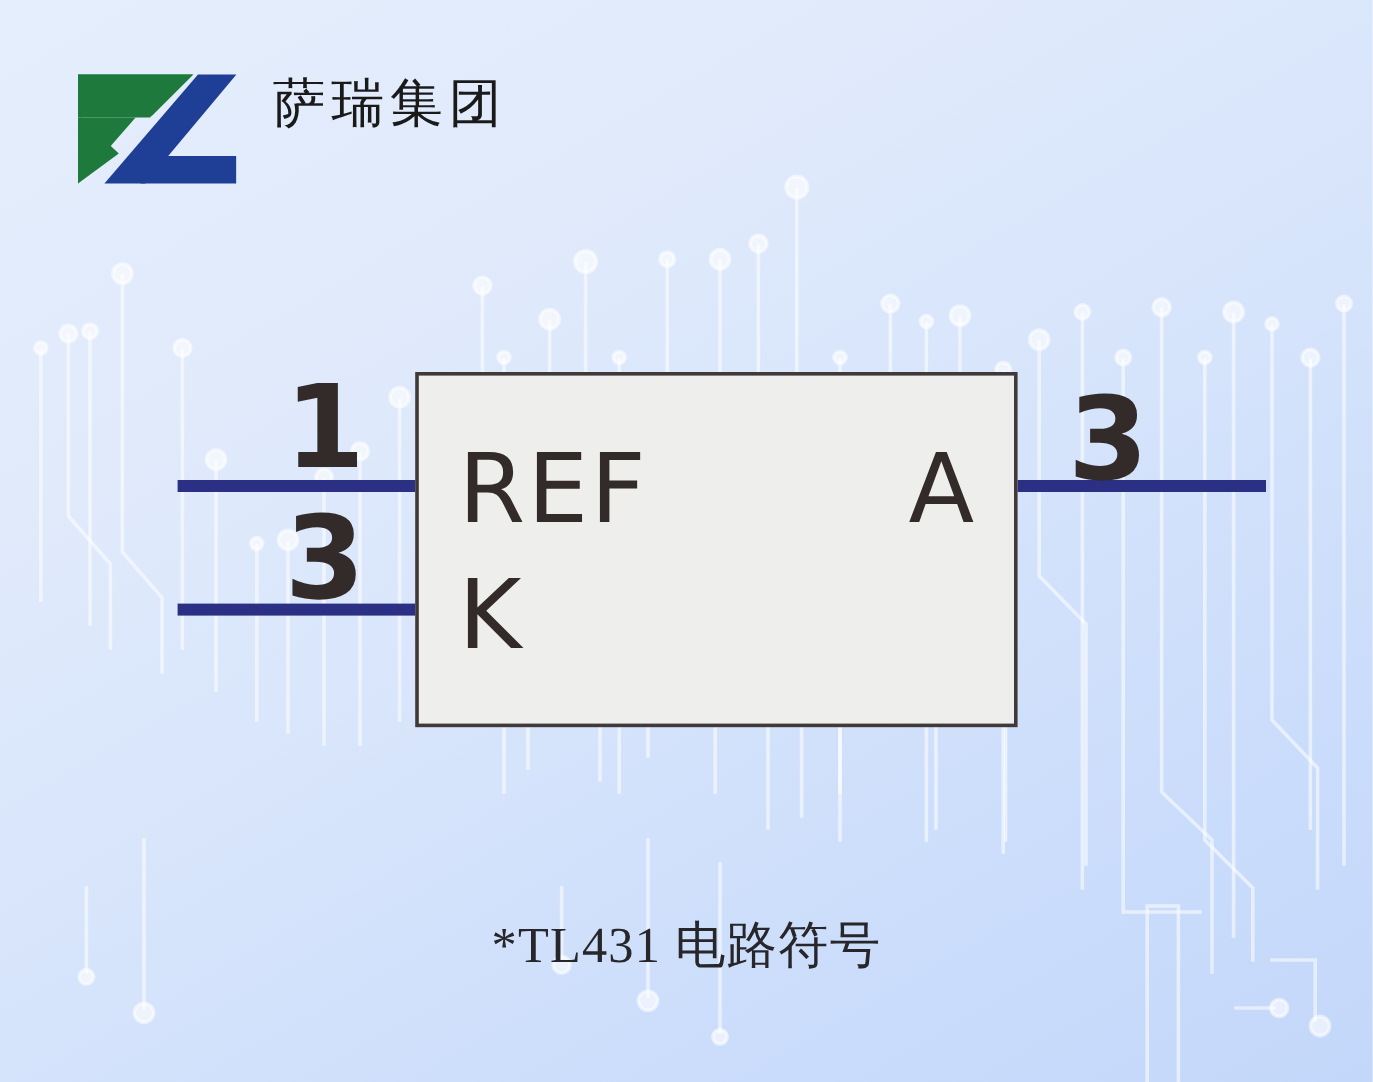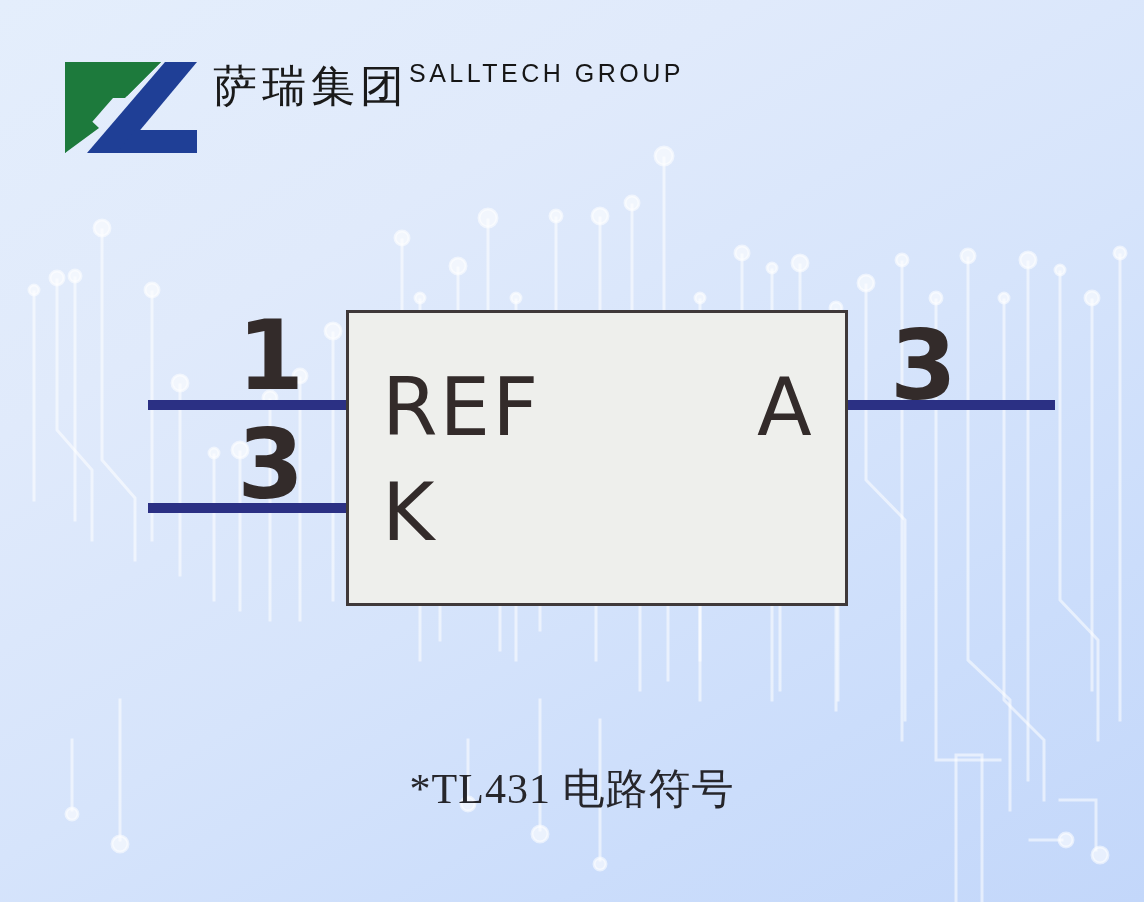--- a/index.html
+++ b/index.html
@@ -37,10 +37,10 @@
   }
   #logo-mark { display: block; }
   #logo-words {
-    margin-left: 16px;
+    margin-left: 30px;
     margin-top: 2px;
     display: flex;
-    flex-direction: row;
+    flex-direction: column;
     align-items: flex-start;
   }
   #logo-cn {

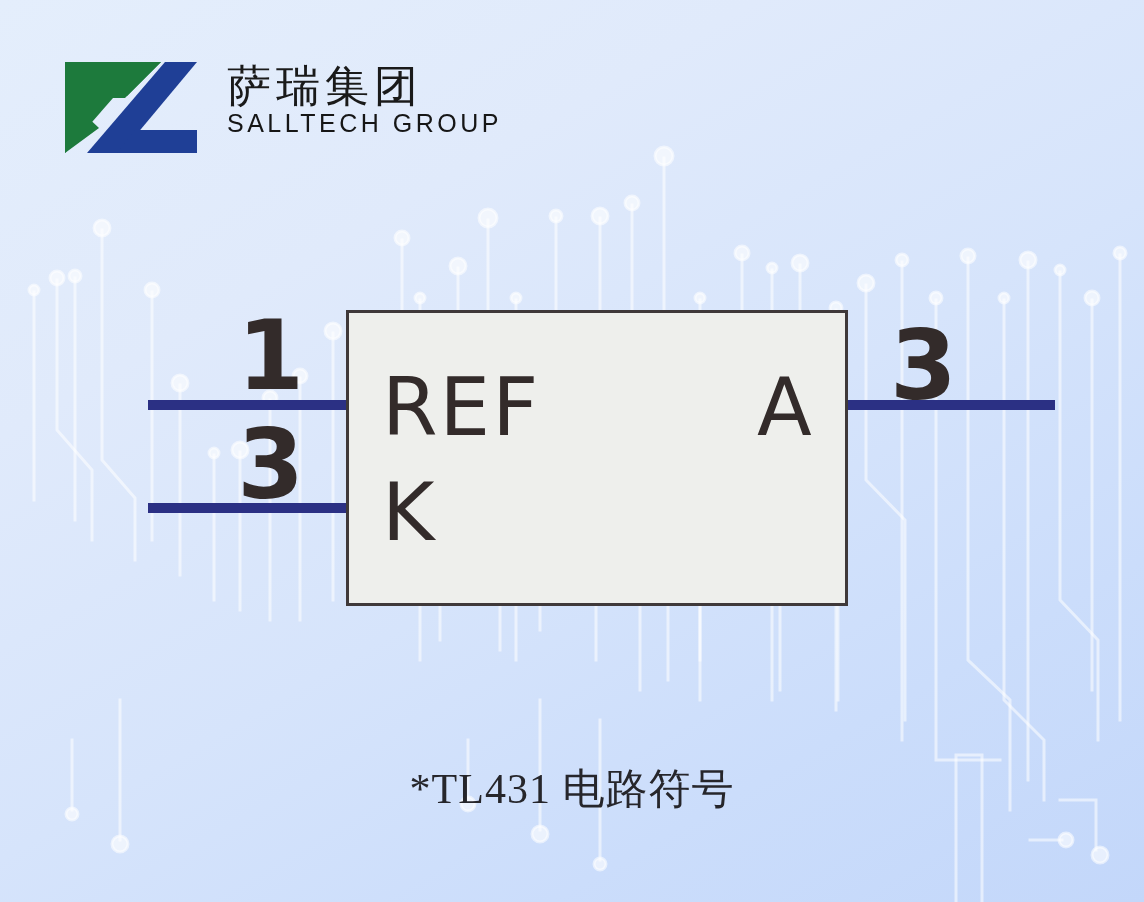--- a/index.html
+++ b/index.html
@@ -236,7 +236,6 @@
     </svg>
     <div id="logo-words">
       <div id="logo-cn">萨瑞集团</div>
-      <div id="logo-en">SALLTECH GROUP</div>
     </div>
   </div>
 

